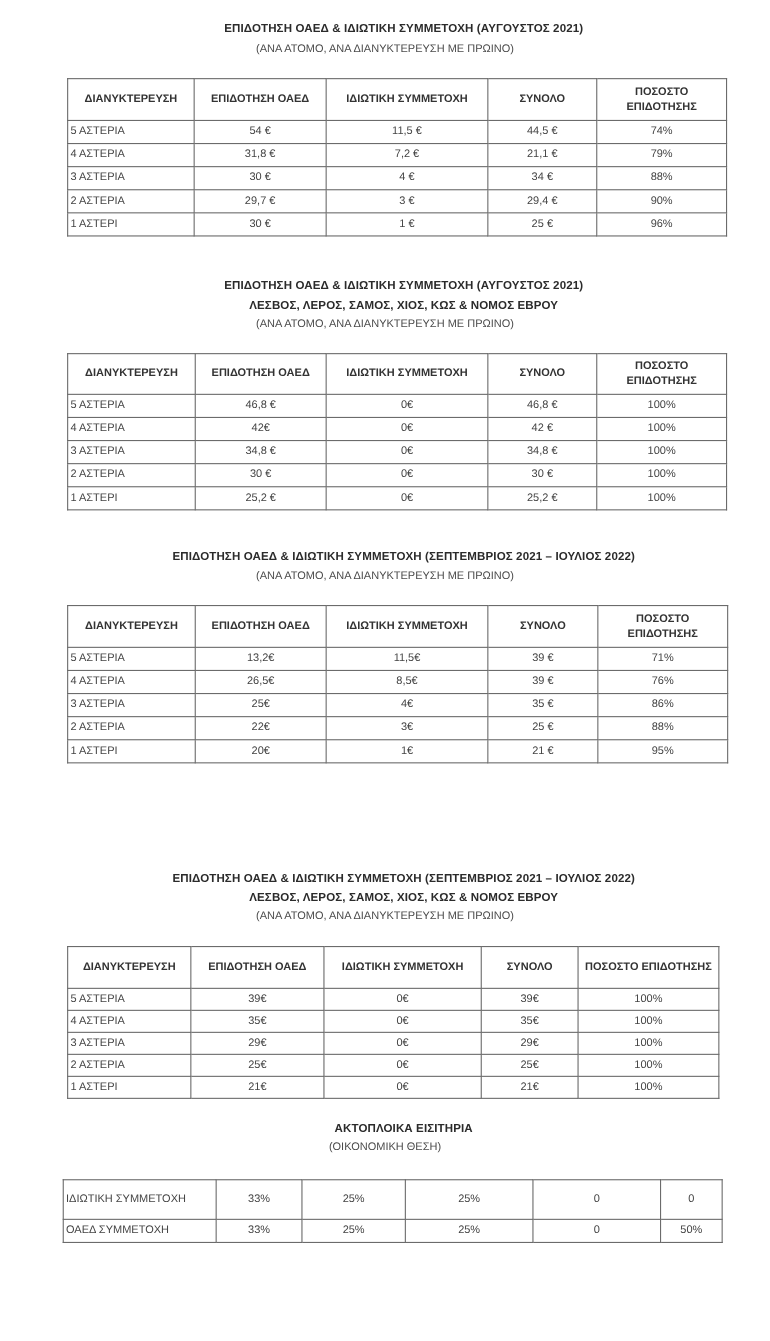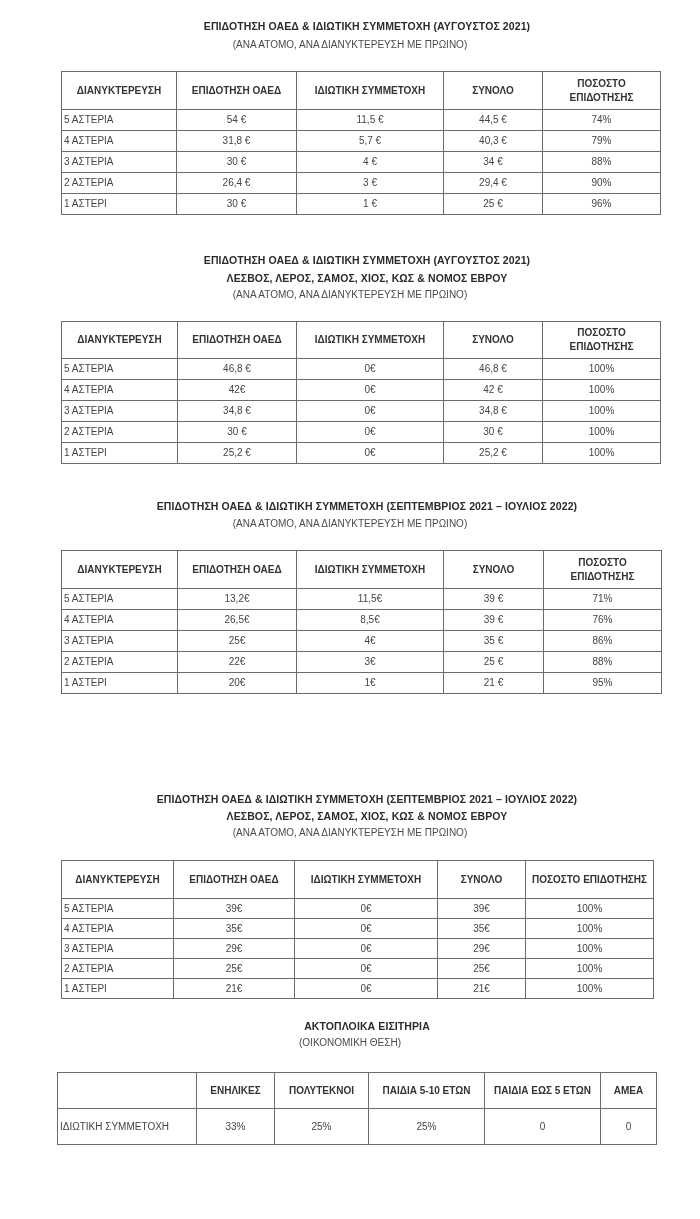--- a/index.html
+++ b/index.html
@@ -60,7 +60,7 @@
   <tr style="height:21px">
     <td class="rowhead">4 ΑΣΤΕΡΙΑ</td>
     <td>31,8 €</td>
-    <td>5,7 €</td>
+    <td>7,2 €</td>
     <td>40,3 €</td>
     <td>79%</td>
   </tr>

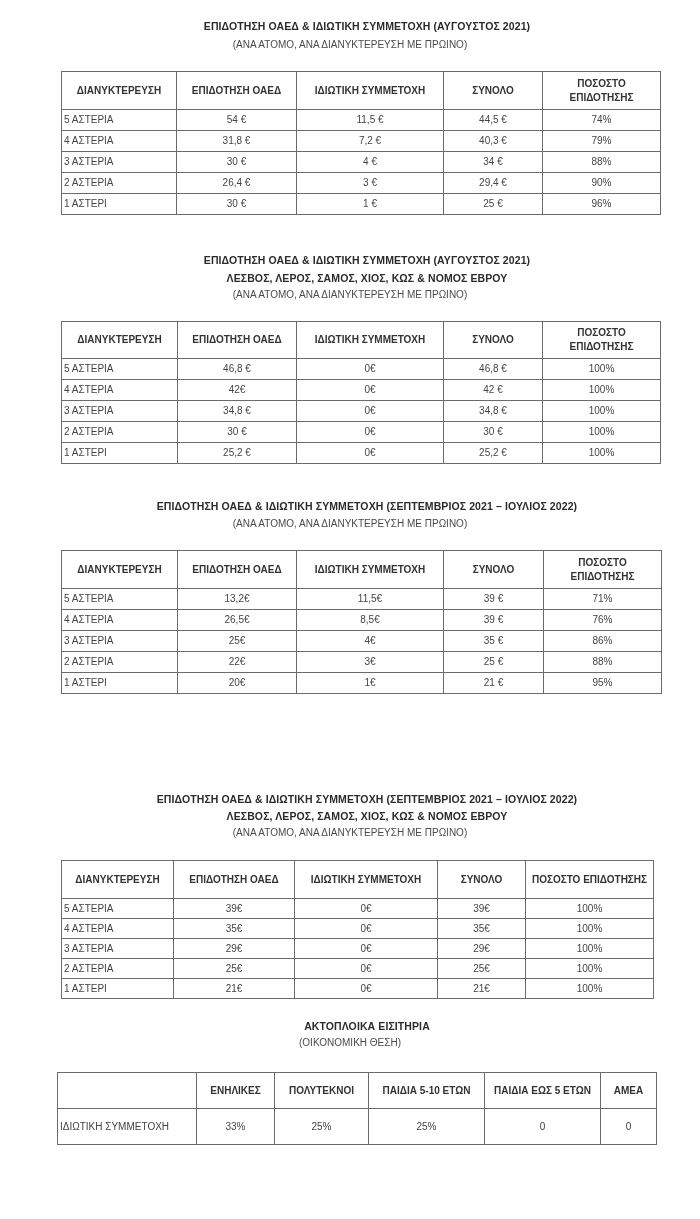--- a/index.html
+++ b/index.html
@@ -61,7 +61,7 @@
     <td class="rowhead">4 ΑΣΤΕΡΙΑ</td>
     <td>31,8 €</td>
     <td>7,2 €</td>
-    <td>40,3 €</td>
+    <td>21,1 €</td>
     <td>79%</td>
   </tr>
   <tr style="height:21px">

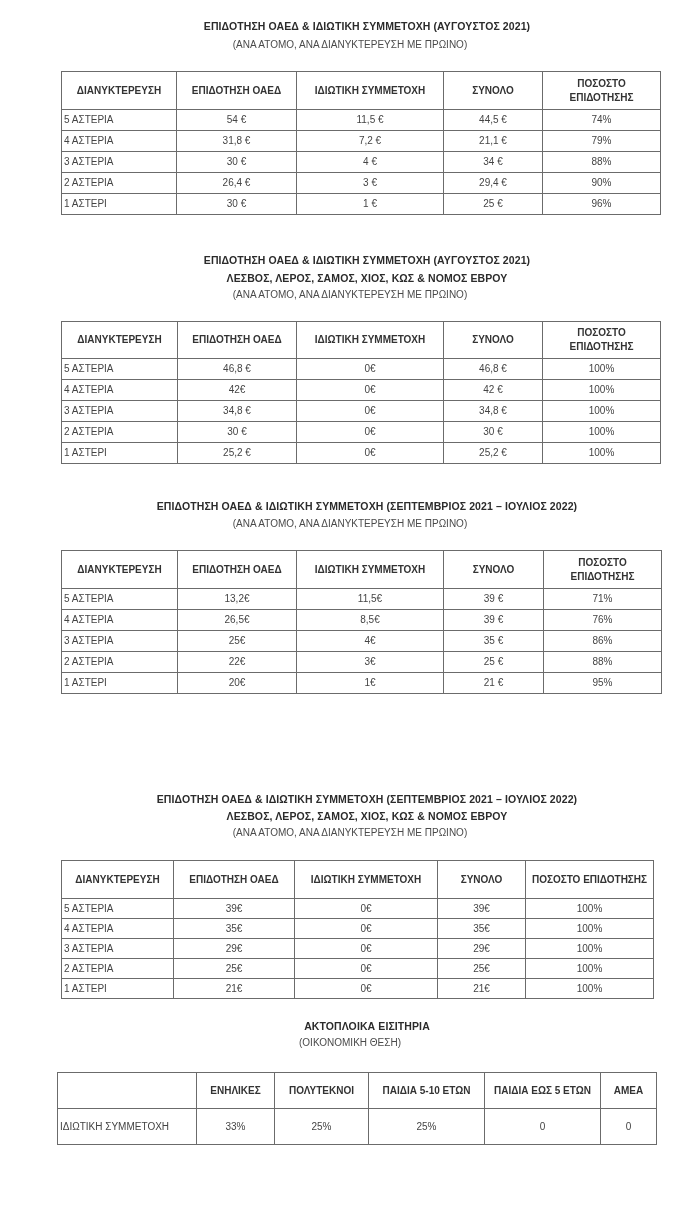--- a/index.html
+++ b/index.html
@@ -73,7 +73,7 @@
   </tr>
   <tr style="height:21px">
     <td class="rowhead">2 ΑΣΤΕΡΙΑ</td>
-    <td>26,4 €</td>
+    <td>29,7 €</td>
     <td>3 €</td>
     <td>29,4 €</td>
     <td>90%</td>

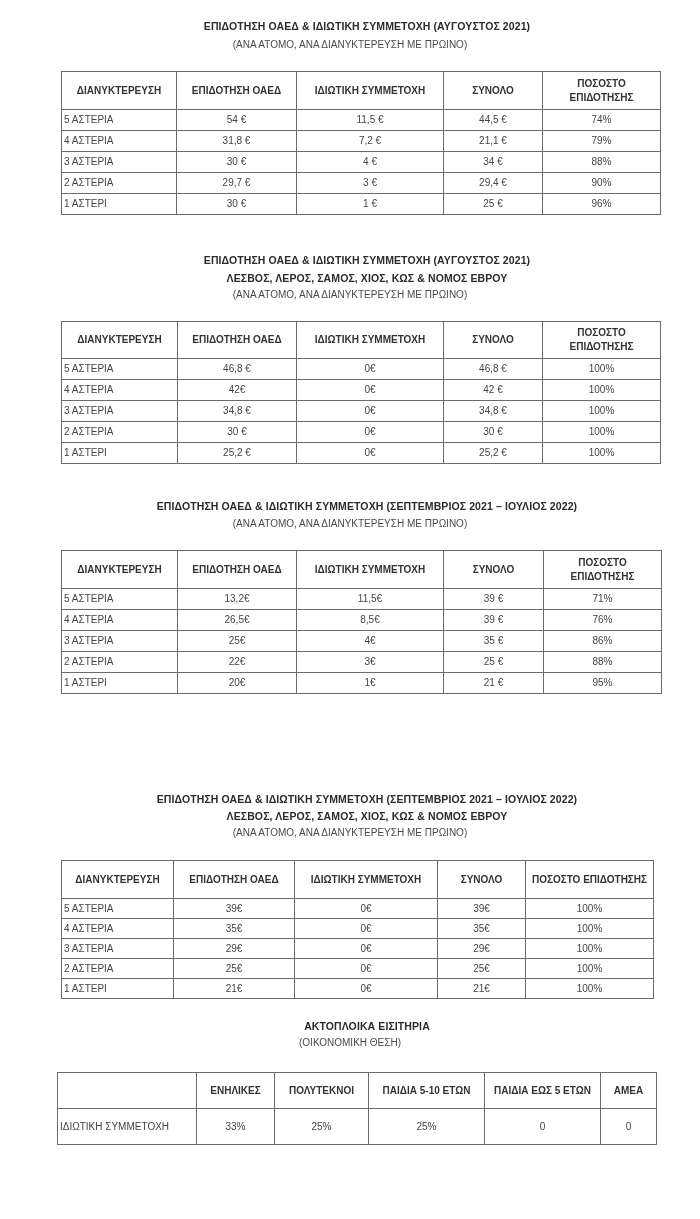--- a/index.html
+++ b/index.html
@@ -270,14 +270,6 @@
       <col style="width:56px">
     </colgroup>
   <tbody>
-      <tr style="height:36px">
-    <th></th>
-    <th>ΕΝΗΛΙΚΕΣ</th>
-    <th>ΠΟΛΥΤΕΚΝΟΙ</th>
-    <th class="wrap">ΠΑΙΔΙΑ 5-10 ΕΤΩΝ</th>
-    <th class="wrap">ΠΑΙΔΙΑ ΕΩΣ 5 ΕΤΩΝ</th>
-    <th>ΑΜΕΑ</th>
-  </tr>
   <tr style="height:36px">
     <td class="rowhead wrap">ΙΔΙΩΤΙΚΗ ΣΥΜΜΕΤΟΧΗ</td>
     <td>33%</td>

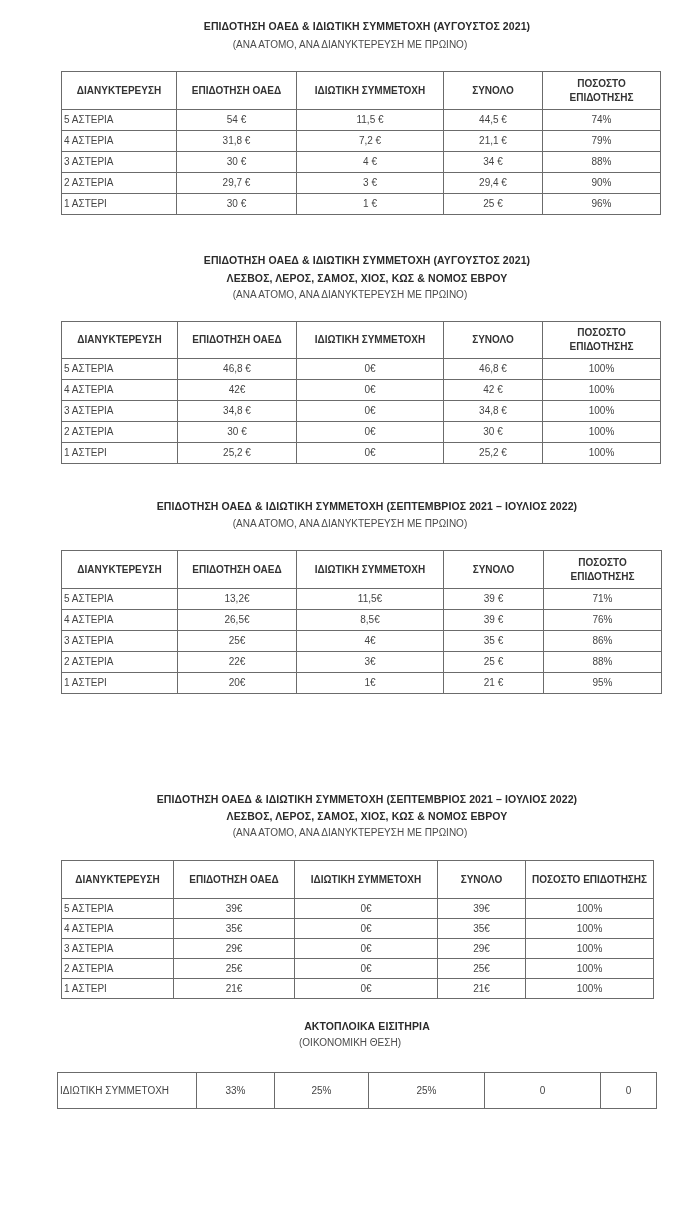--- a/index.html
+++ b/index.html
@@ -278,6 +278,14 @@
     <td>0</td>
     <td>0</td>
   </tr>
+  <tr style="height:21px">
+    <td class="rowhead">ΟΑΕΔ ΣΥΜΜΕΤΟΧΗ</td>
+    <td>33%</td>
+    <td>25%</td>
+    <td>25%</td>
+    <td>0</td>
+    <td>50%</td>
+  </tr>
 </tbody>
   </table>
 

